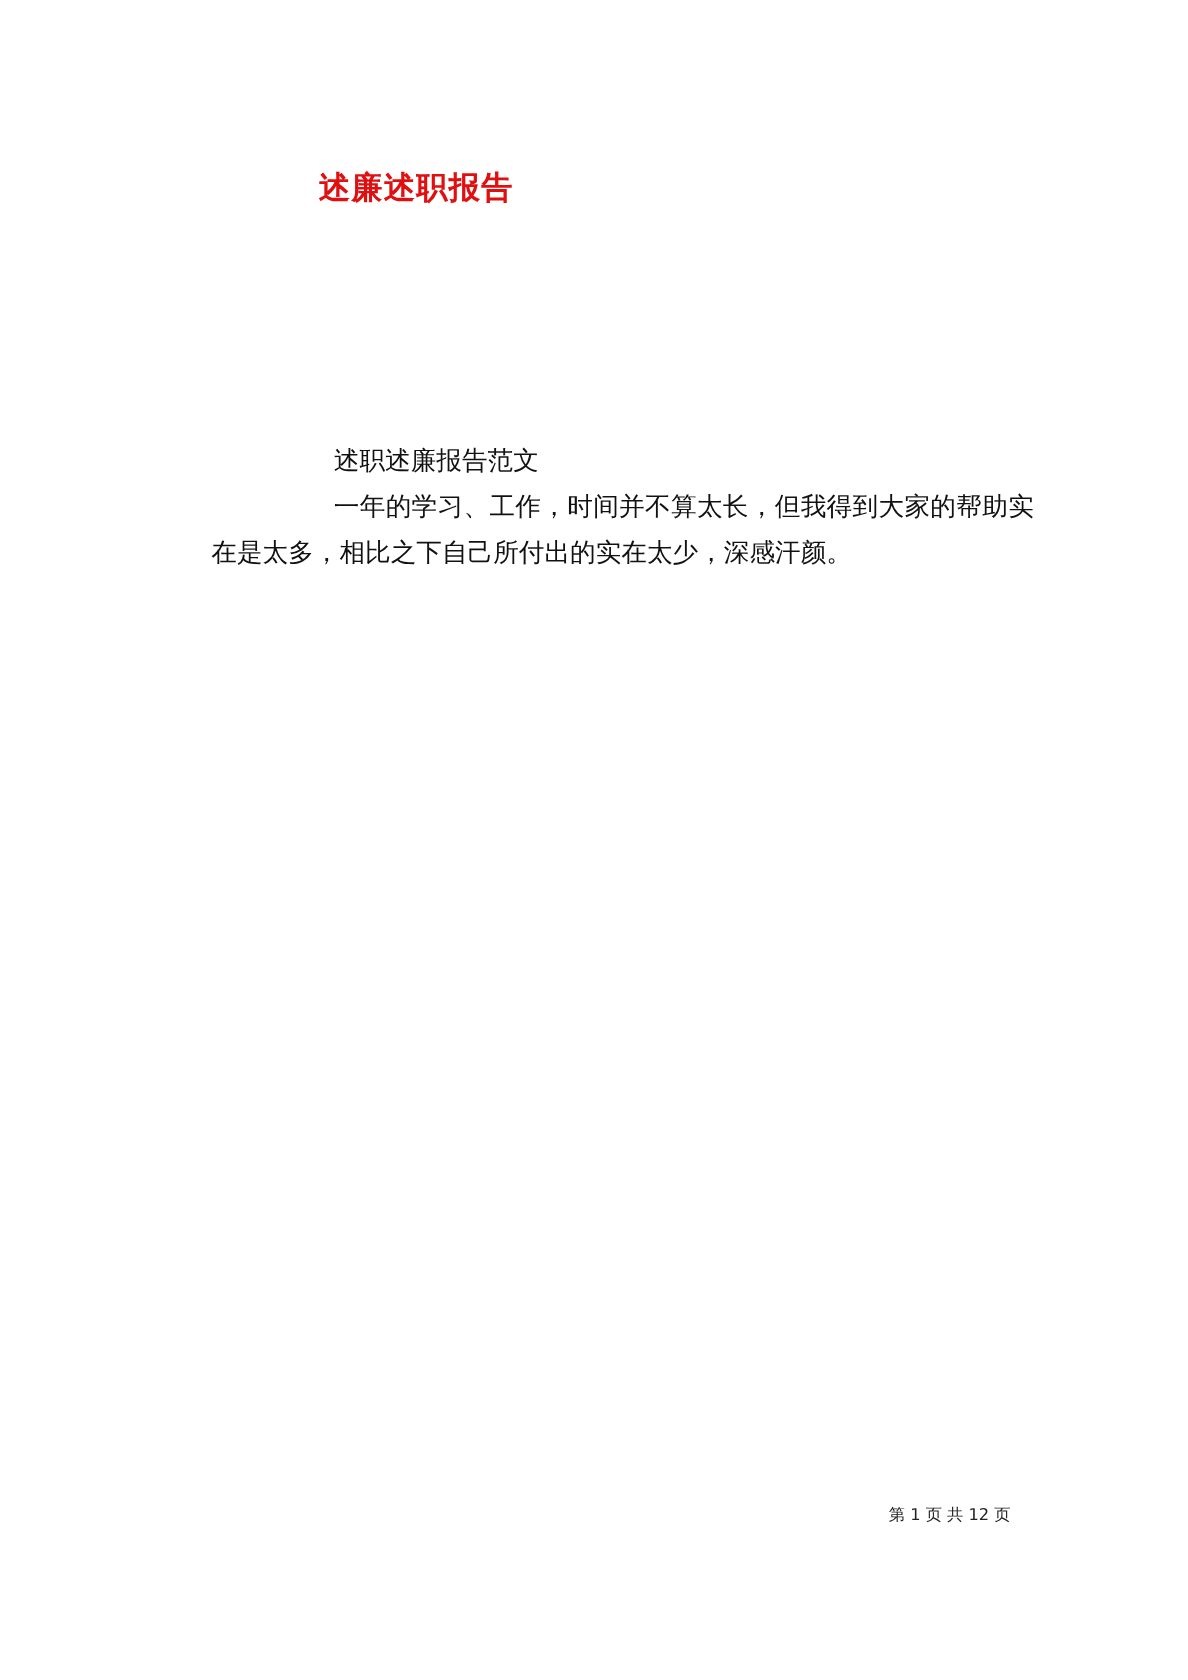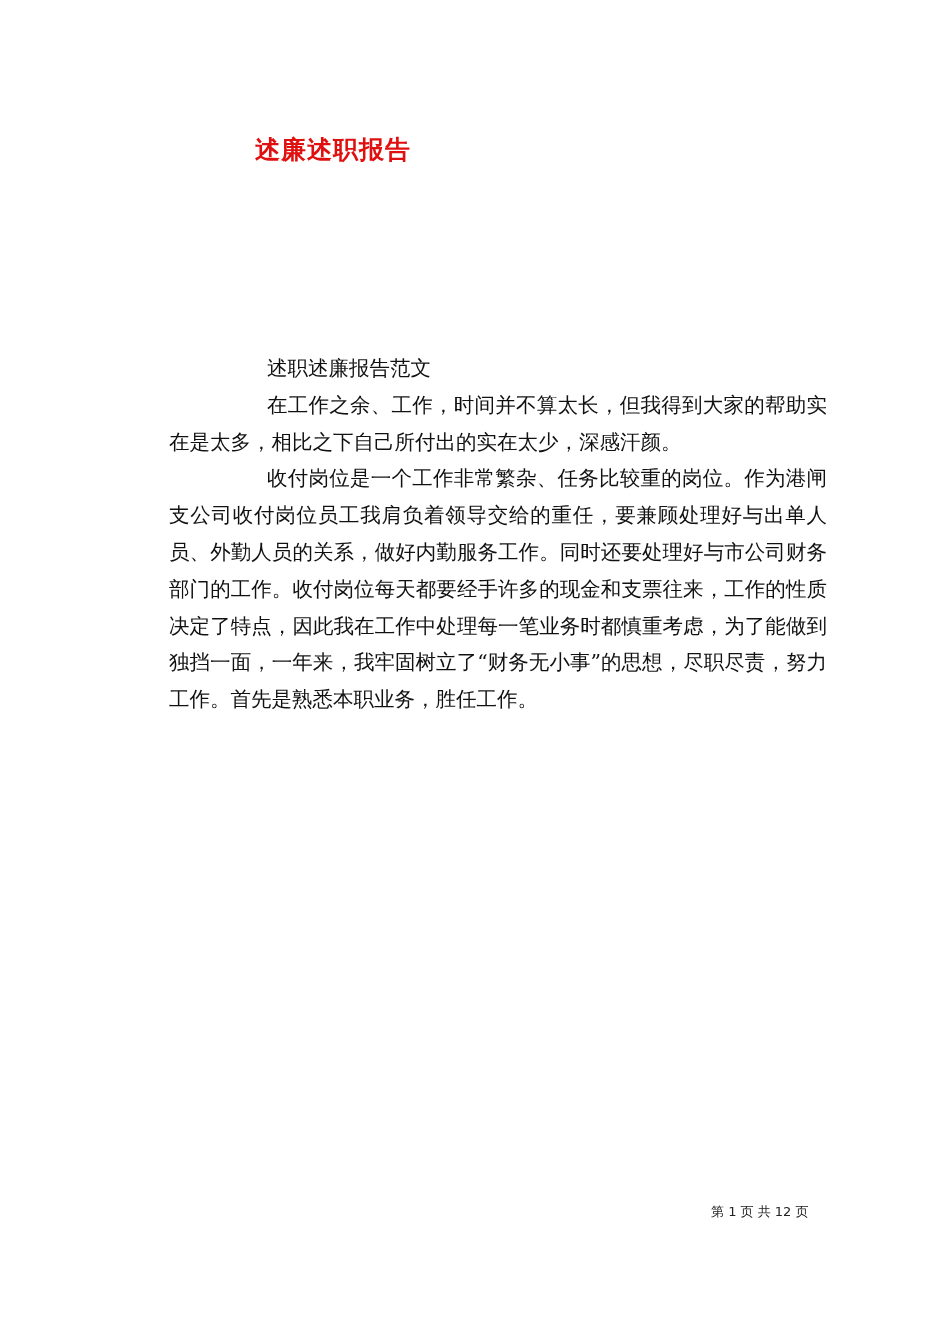--- a/index.html
+++ b/index.html
@@ -22,7 +22,7 @@
 
 <div class="content">
   <p class="subtitle">述职述廉报告范文</p>
-  <p>在工作之余、工作，时间并不算太长，但我得到大家的帮助实在是太多，相比之下自己所付出的实在太少，深感汗颜。</p>
+  <p>一年的学习、工作，时间并不算太长，但我得到大家的帮助实在是太多，相比之下自己所付出的实在太少，深感汗颜。</p>
   <p>收付岗位是一个工作非常繁杂、任务比较重的岗位。作为港闸支公司收付岗位员工我肩负着领导交给的重任，要兼顾处理好与出单人员、外勤人员的关系，做好内勤服务工作。同时还要处理好与市公司财务部门的工作。收付岗位每天都要经手许多的现金和支票往来，工作的性质决定了特点，因此我在工作中处理每一笔业务时都慎重考虑，为了能做到独挡一面，一年来，我牢固树立了“财务无小事”的思想，尽职尽责，努力工作。首先是熟悉本职业务，胜任工作。</p>
 </div>
 

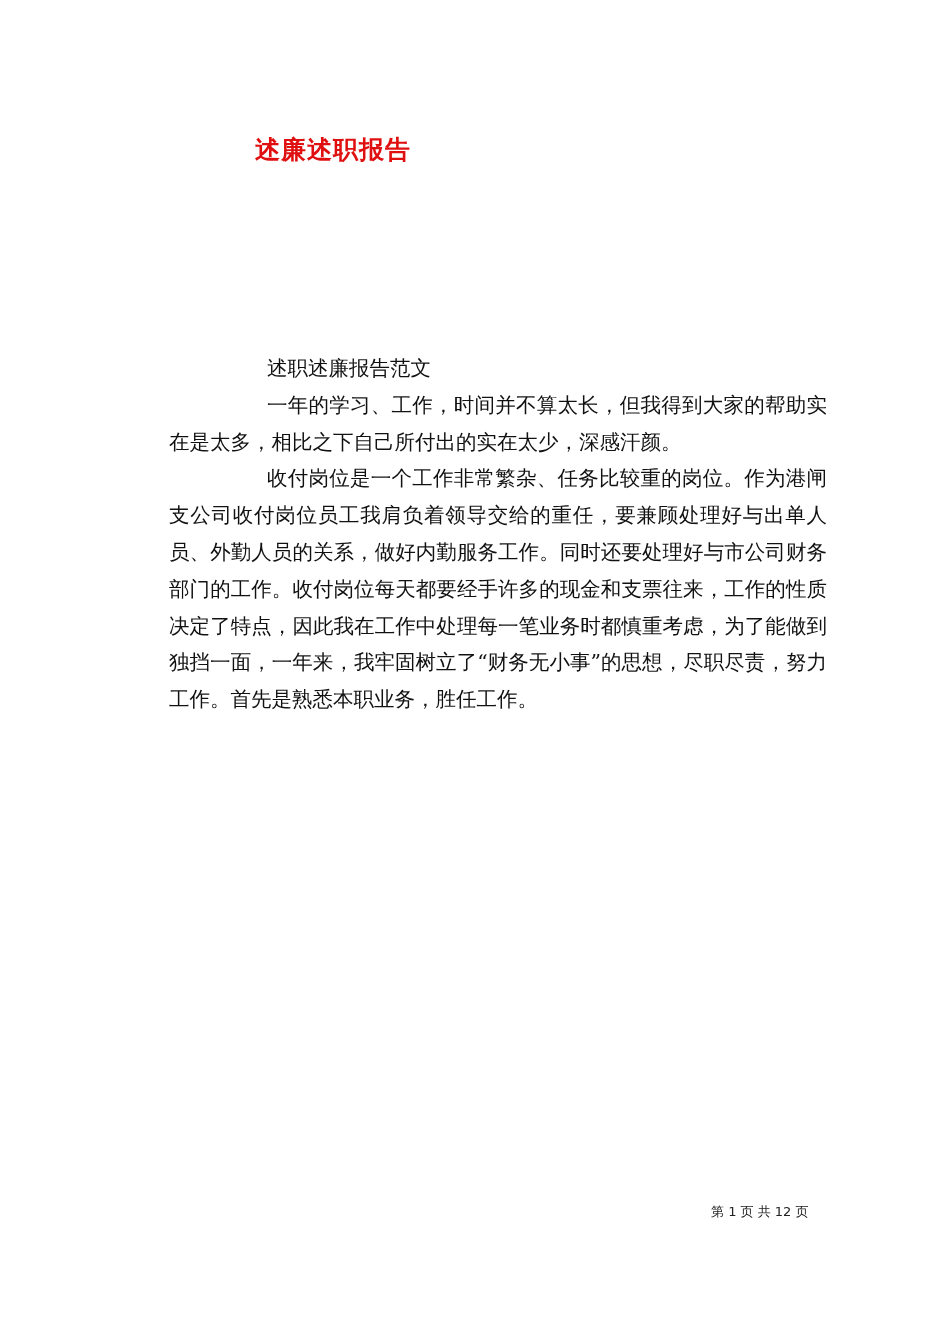--- a/index.html
+++ b/index.html
@@ -23,7 +23,6 @@
 <div class="content">
   <p class="subtitle">述职述廉报告范文</p>
   <p>一年的学习、工作，时间并不算太长，但我得到大家的帮助实在是太多，相比之下自己所付出的实在太少，深感汗颜。</p>
-  <p>收付岗位是一个工作非常繁杂、任务比较重的岗位。作为港闸支公司收付岗位员工我肩负着领导交给的重任，要兼顾处理好与出单人员、外勤人员的关系，做好内勤服务工作。同时还要处理好与市公司财务部门的工作。收付岗位每天都要经手许多的现金和支票往来，工作的性质决定了特点，因此我在工作中处理每一笔业务时都慎重考虑，为了能做到独挡一面，一年来，我牢固树立了“财务无小事”的思想，尽职尽责，努力工作。首先是熟悉本职业务，胜任工作。</p>
 </div>
 
 <div class="footer">第 1 页 共 12 页</div>

